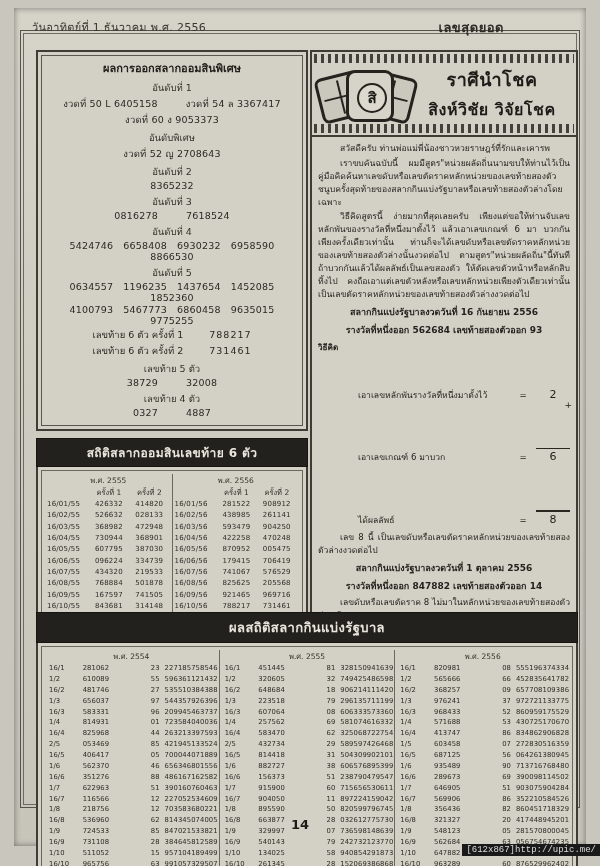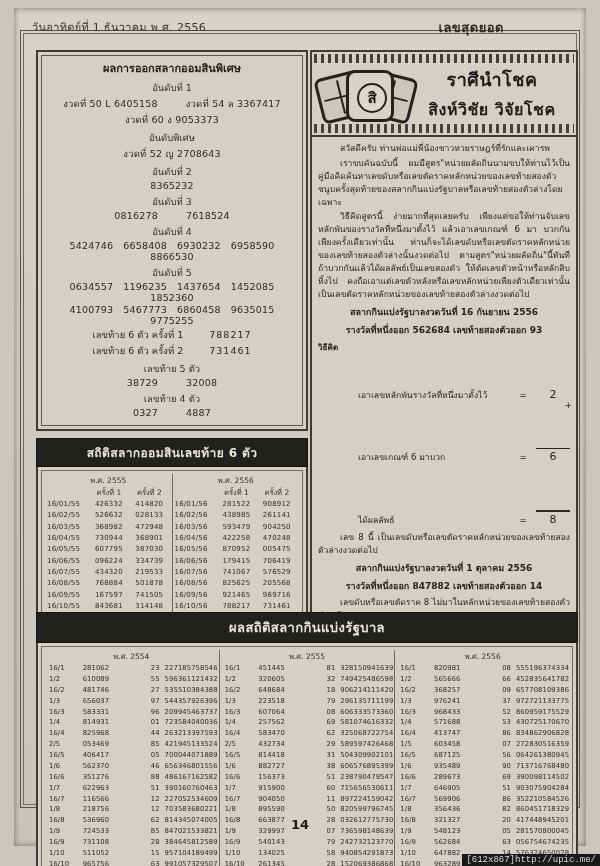--- a/index.html
+++ b/index.html
@@ -106,7 +106,7 @@
 
   .pageno{position:absolute;left:0;right:0;bottom:14px;text-align:center;
     font-size:13px;font-weight:bold;color:#1d1b17;}
-  .credit{position:absolute;right:0;bottom:0;background:#1a1a1a;color:#dcdcdc;
+  .credit{position:absolute;right:0;bottom:10px;background:#1a1a1a;color:#dcdcdc;
     font-size:9px;padding:1px 4px;font-family:"Liberation Mono",monospace;}
 </style>
 </head>

